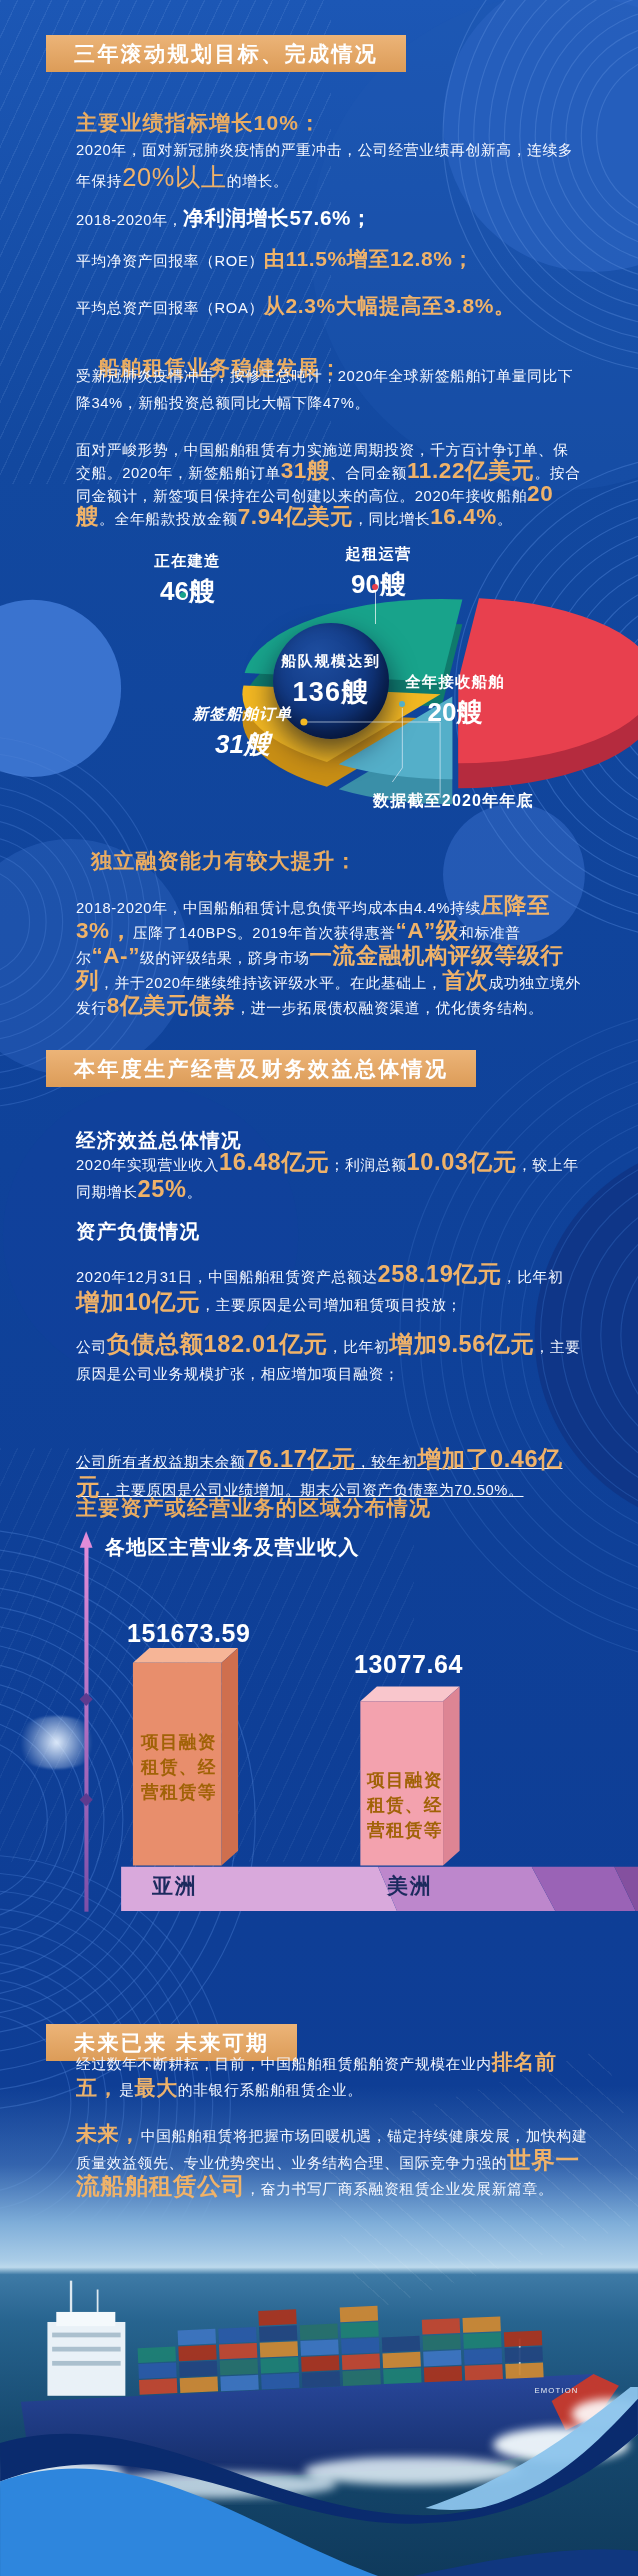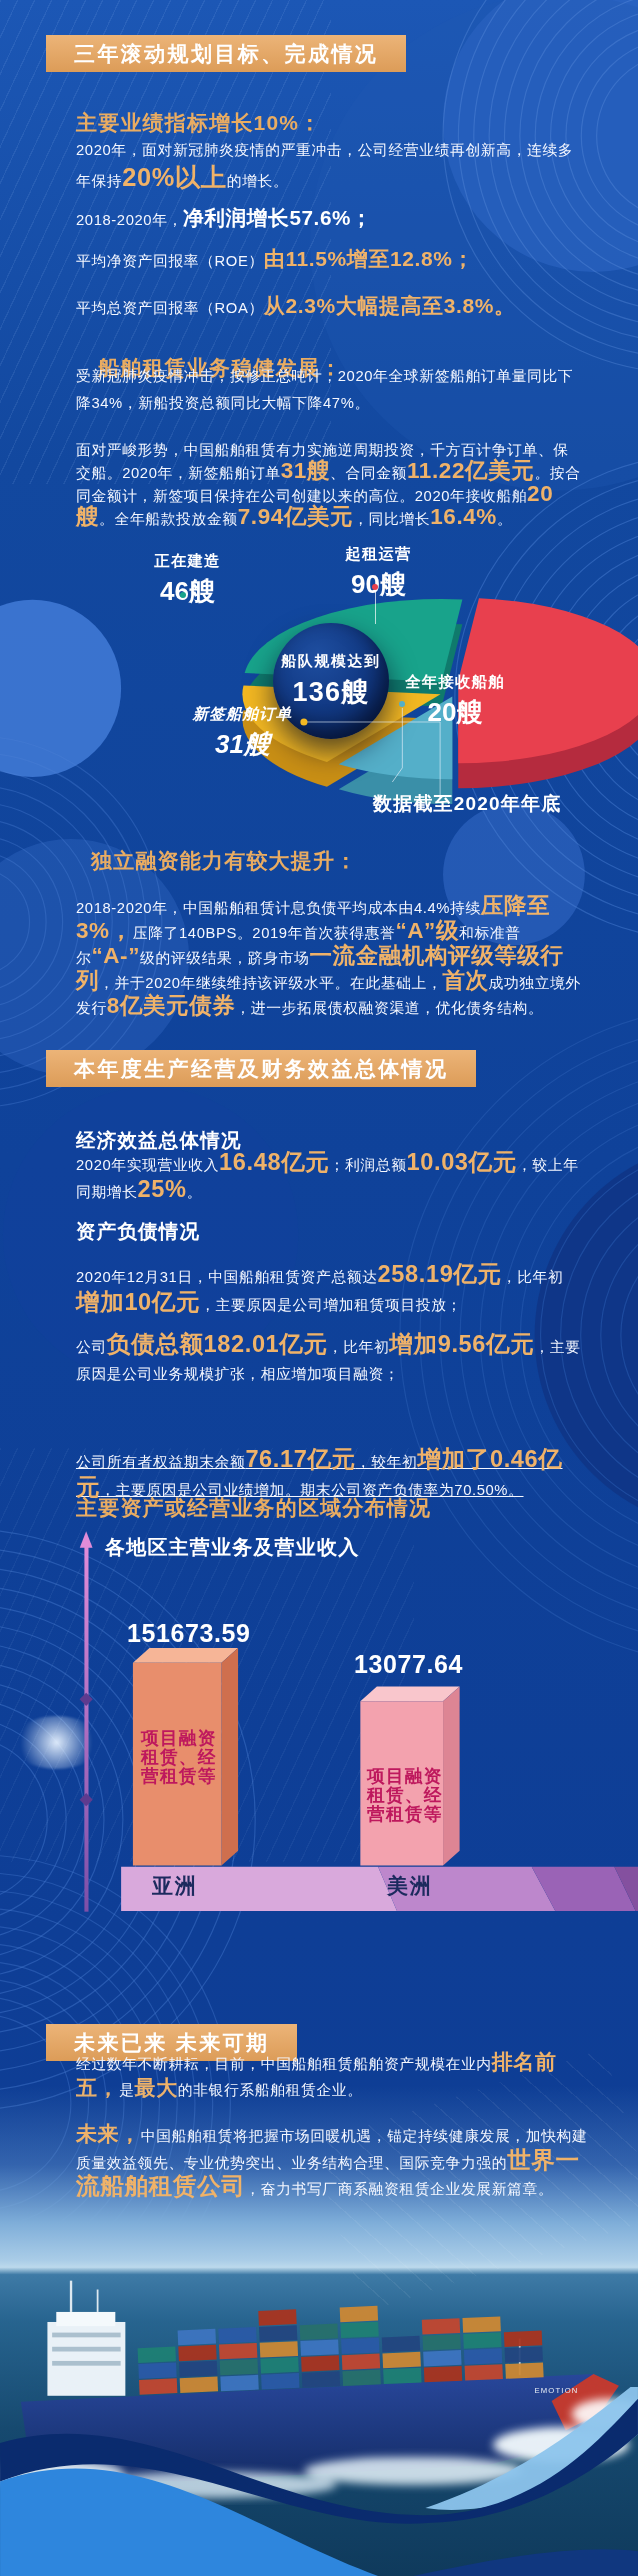--- a/index.html
+++ b/index.html
@@ -16,7 +16,7 @@
   .em-g36{color:#EFB269;font-weight:700;font-size:21px;line-height:1;}
   .em-g38{color:#EFB269;font-weight:700;font-size:22.5px;line-height:1;}
   .em-g40{color:#EFB269;font-weight:700;font-size:23.6px;line-height:1;}
-  .em-g42{color:#EFB269;font-weight:700;font-size:25.4px;line-height:1;}
+  .em-g42{color:#EFB269;font-weight:400;font-size:25.4px;line-height:1;}
   .em-wb36{color:#FFFFFF;font-weight:700;font-size:20.7px;line-height:1;}
   .pie-label{position:absolute;text-align:center;color:#fff;}
   .pie-label .t{font-size:15.4px;font-weight:700;letter-spacing:1.2px;}

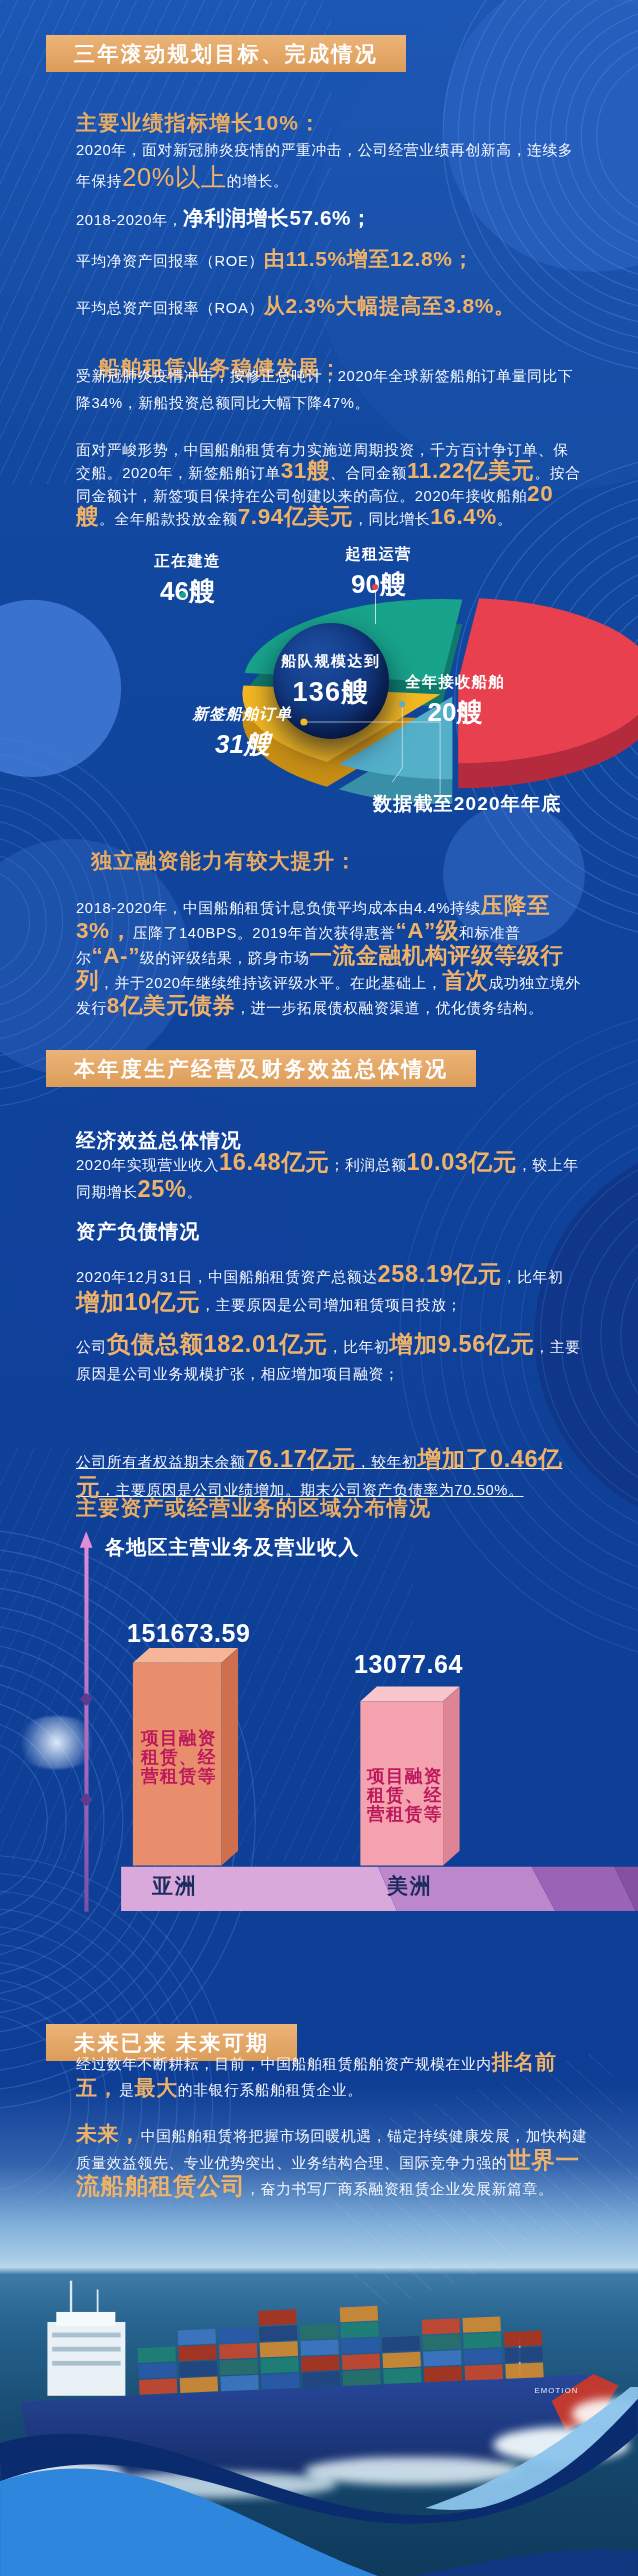--- a/index.html
+++ b/index.html
@@ -28,7 +28,7 @@
           display:flex;flex-direction:column;align-items:center;justify-content:center;color:#fff;}
   .sphere .l1{font-size:14.8px;font-weight:700;letter-spacing:1.8px;}
   .sphere .l2{font-size:27px;font-weight:700;margin-top:3.5px;letter-spacing:1.2px;}
-  .caption{position:absolute;color:#fff;font-size:19px;font-weight:700;letter-spacing:1.2px;}
+  .caption{position:absolute;color:#fff;font-size:16px;font-weight:700;letter-spacing:1.2px;}
   .bar-value{position:absolute;color:#fff;font-size:25px;font-weight:700;letter-spacing:0.6px;}
   .bar-inner{position:absolute;color:#be185d;font-size:17.7px;font-weight:700;line-height:19px;letter-spacing:1.2px;
              width:78px;word-break:break-all;text-align:left;font-family:Liberation Mono, monospace;}

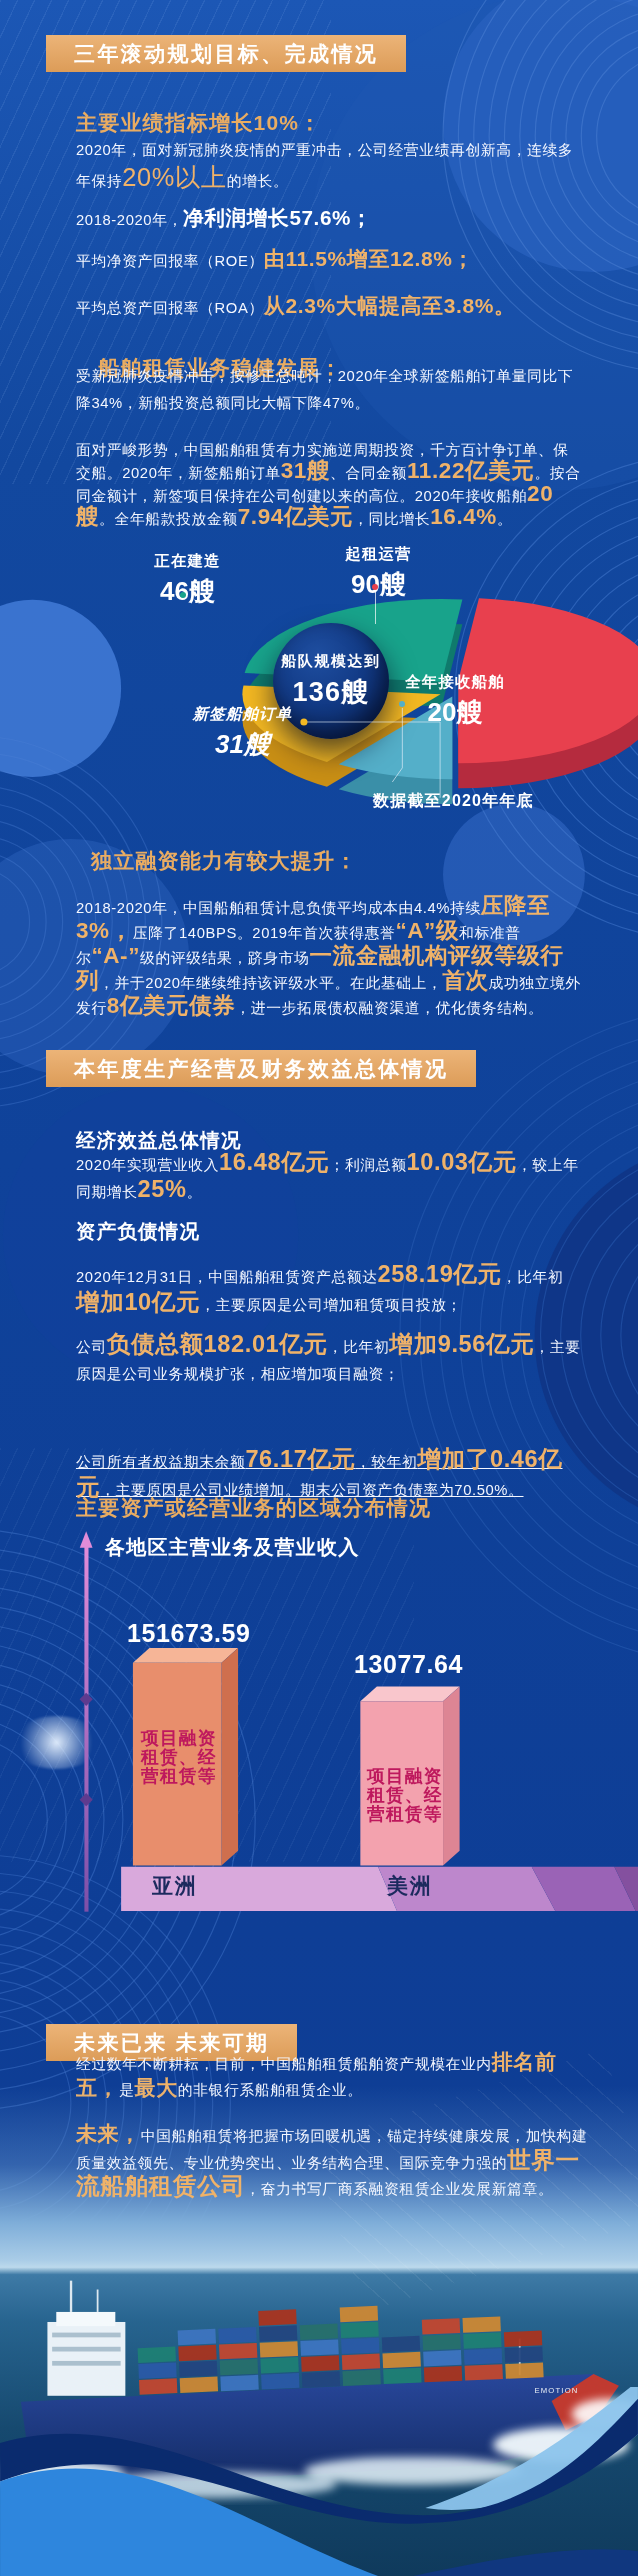--- a/index.html
+++ b/index.html
@@ -30,8 +30,8 @@
   .sphere .l2{font-size:27px;font-weight:700;margin-top:3.5px;letter-spacing:1.2px;}
   .caption{position:absolute;color:#fff;font-size:16px;font-weight:700;letter-spacing:1.2px;}
   .bar-value{position:absolute;color:#fff;font-size:25px;font-weight:700;letter-spacing:0.6px;}
-  .bar-inner{position:absolute;color:#be185d;font-size:17.7px;font-weight:700;line-height:19px;letter-spacing:1.2px;
-             width:78px;word-break:break-all;text-align:left;font-family:Liberation Mono, monospace;}
+  .bar-inner{position:absolute;color:#a16207;font-size:17.7px;font-weight:700;line-height:25px;letter-spacing:1.2px;
+             width:78px;word-break:break-all;text-align:left;}
   .cat{position:absolute;color:#1C2A5E;font-size:21px;font-weight:700;letter-spacing:1.8px;}
   .hatch{position:absolute;background:repeating-linear-gradient(115deg,rgba(170,205,255,.10) 0 1.2px,transparent 1.2px 15.4px);}
   .hatch2{position:absolute;background:repeating-linear-gradient(60deg,rgba(255,255,255,.12) 0 1.2px,transparent 1.2px 20px);}

